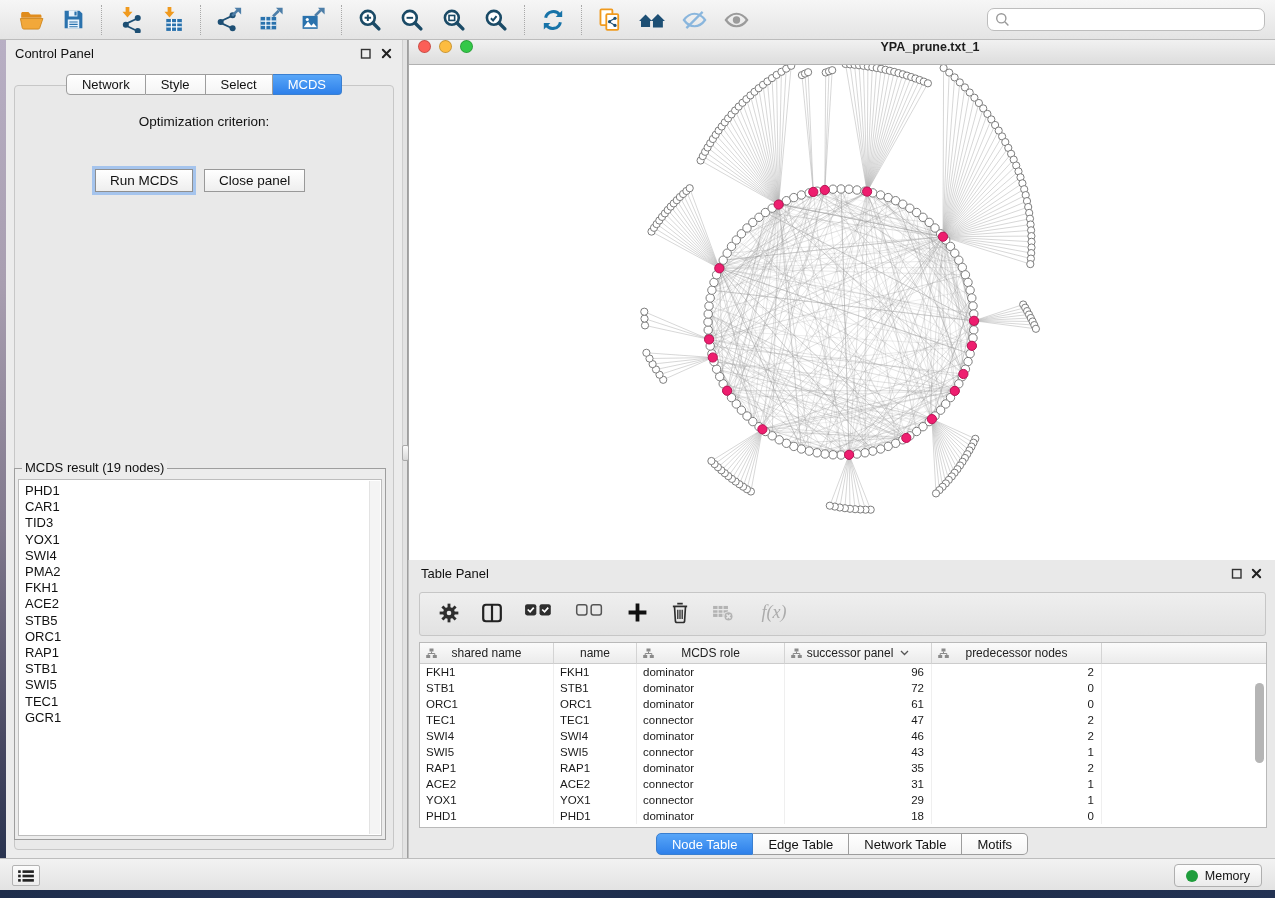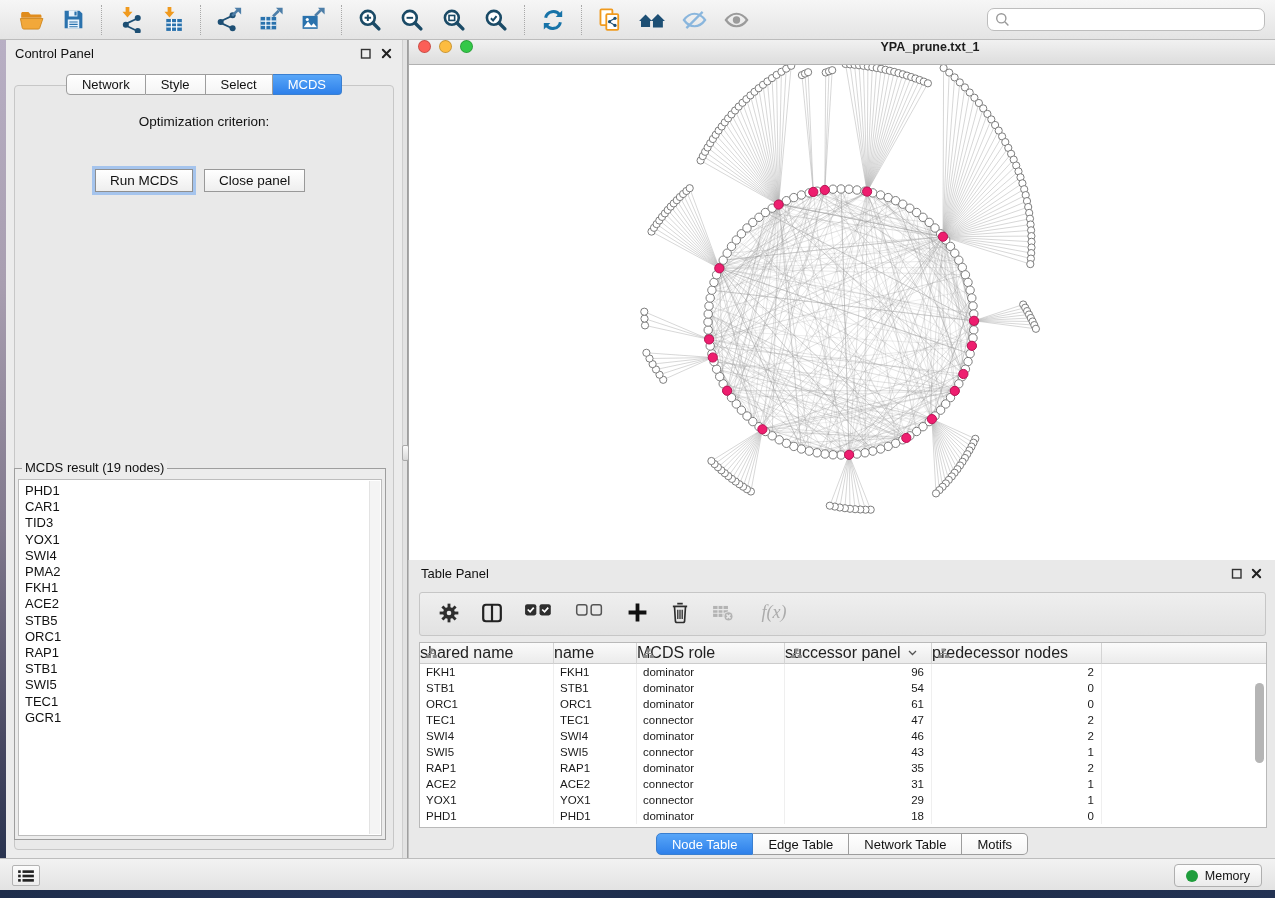--- a/index.html
+++ b/index.html
@@ -100,9 +100,9 @@
   .tp-table { position:absolute; left:10px; top:82px; right:8px; height:186px;
     background:#fff; border:1px solid #b9b9b9; overflow:hidden; }
   .thead { display:flex; height:21px; }
-  .th { position:relative; display:flex; align-items:center; justify-content:flex-start;
+  .th { position:relative; display:flex; align-items:center; justify-content:center;
     background:linear-gradient(#fbfbfb,#ebebeb); border-right:1px solid #d4d4d4;
-    border-bottom:1px solid #cccccc; font-size:16px; color:#222; flex-shrink:0; }
+    border-bottom:1px solid #cccccc; font-size:12px; color:#222; flex-shrink:0; }
   .th .tree { position:absolute; left:6px; top:5px; }
   .th .chev { margin-left:7px; }
   .th.filler { flex:1; border-right:none; }

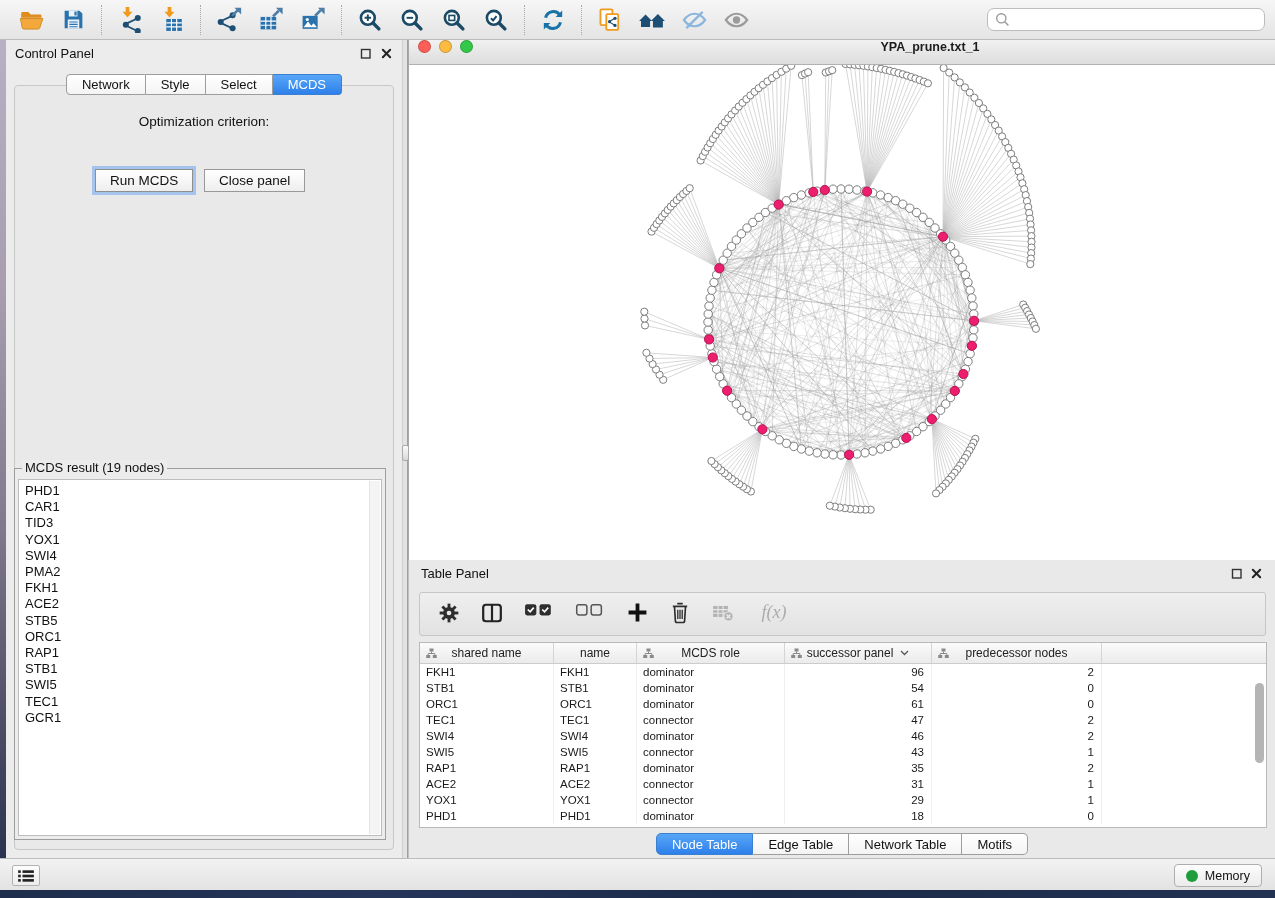--- a/index.html
+++ b/index.html
@@ -1329,7 +1329,7 @@
           <div class="td" style="width: 134px;">STB1</div>
           <div class="td" style="width: 83px;">STB1</div>
           <div class="td" style="width: 148px;">dominator</div>
-          <div class="td num" style="width: 147px;">54</div>
+          <div class="td num" style="width: 147px;">72</div>
           <div class="td num" style="width: 170px;">0</div>
           <div class="td filler"></div>
         </div>

